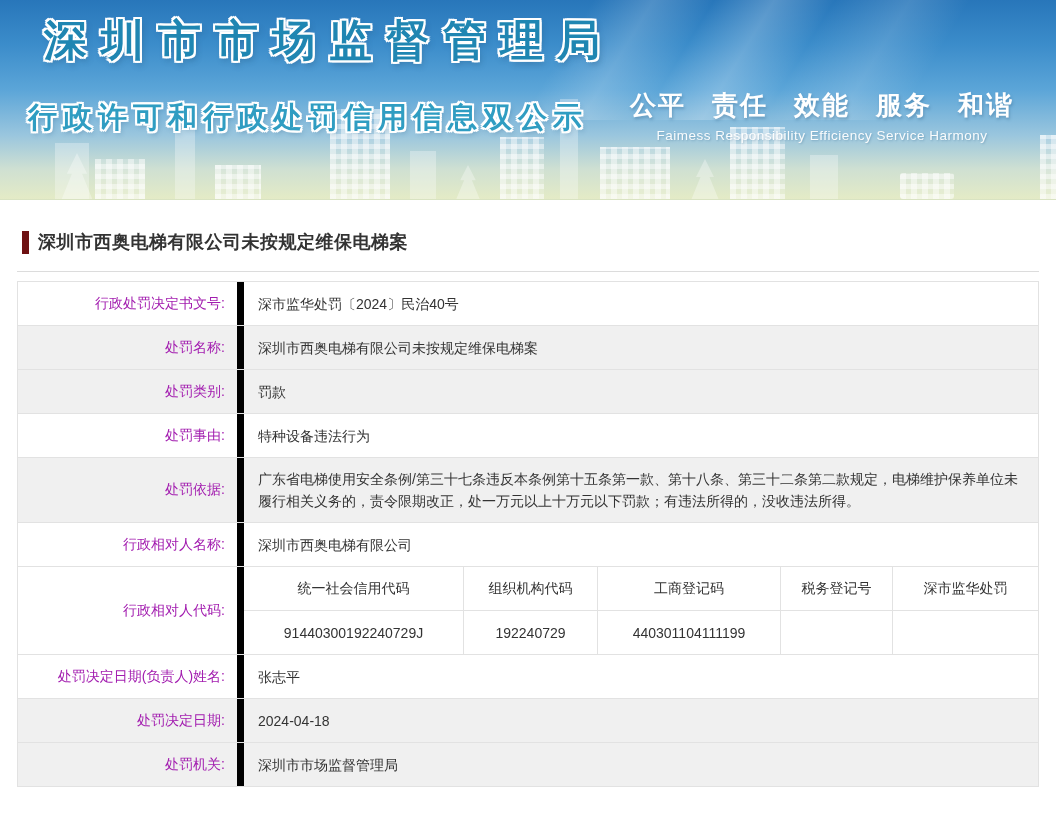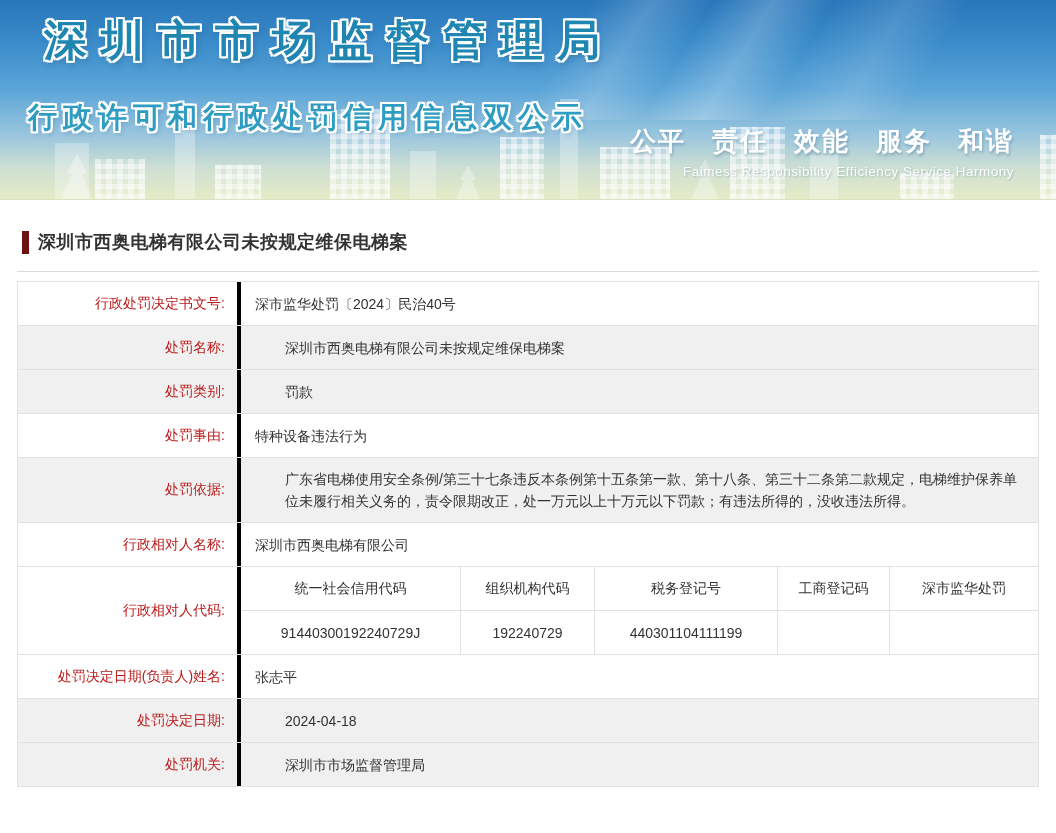--- a/index.html
+++ b/index.html
@@ -44,7 +44,7 @@
                 -2px -2px 0 #fff,2px 2px 0 #fff,-2px 2px 0 #fff,2px -2px 0 #fff,
                 2px 3px 5px rgba(30,80,120,.35);
   }
-  .motto{position:absolute;right:42px;top:88px;text-align:right;margin-top:36px;}
+  .motto{position:absolute;right:42px;top:88px;text-align:center;}
   .motto-cn{display:flex;gap:26px;justify-content:flex-end;
     font-size:26px;font-weight:bold;color:#fff;letter-spacing:2px;
     text-shadow:1px 2px 3px rgba(40,90,130,.35);}

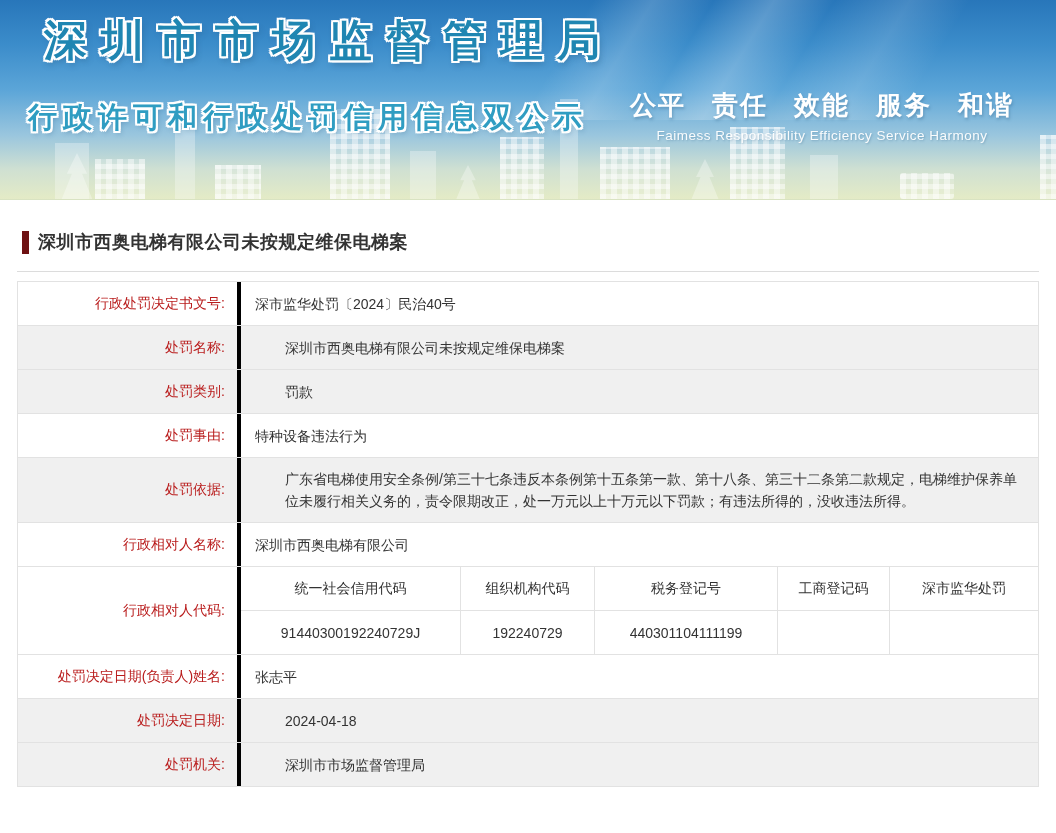--- a/index.html
+++ b/index.html
@@ -66,7 +66,7 @@
   .row.shaded{background:#f0f0f0;gap:30px;}
   .cell-label{
     width:207px;flex:0 0 207px;display:flex;align-items:center;justify-content:flex-end;
-    padding-right:12px;border-right:4px solid #000000;color:#b91c1c;min-height:43px;
+    padding-right:12px;border-right:7px solid #000000;color:#a21caf;min-height:43px;
   }
   .cell-value{flex:1;display:flex;align-items:center;padding:10px 20px 10px 14px;line-height:22px;}
   .codes-grid{flex:1;display:grid;grid-template-columns:219px 134px 183px 112px 1fr;}

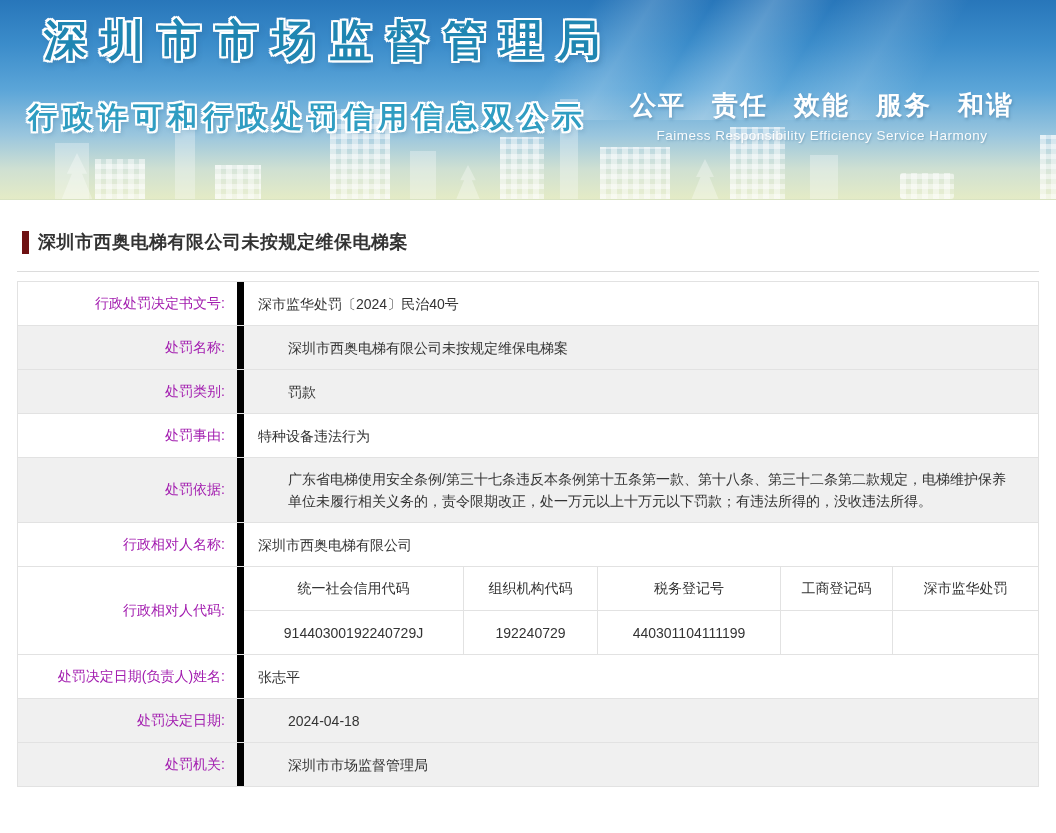--- a/index.html
+++ b/index.html
@@ -63,7 +63,7 @@
   .info-table{margin-top:9px;border:1px solid #e2e2e2;font-size:14px;}
   .row{display:flex;border-top:1px solid #e2e2e2;background:#fff;}
   .row:first-child{border-top:none;}
-  .row.shaded{background:#f0f0f0;gap:30px;}
+  .row.shaded{background:#f0f0f0;}
   .cell-label{
     width:207px;flex:0 0 207px;display:flex;align-items:center;justify-content:flex-end;
     padding-right:12px;border-right:7px solid #000000;color:#a21caf;min-height:43px;

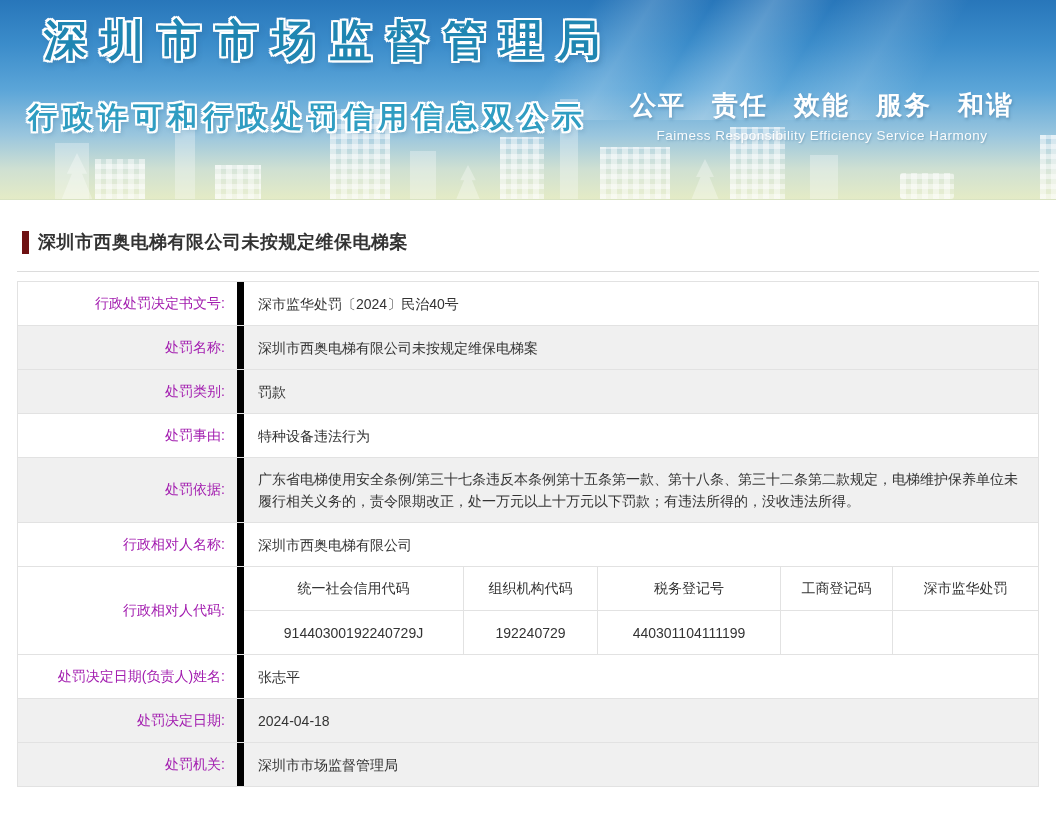--- a/index.html
+++ b/index.html
@@ -165,8 +165,8 @@
         <div class="codes-grid">
           <div class="gcell h col0">统一社会信用代码</div>
           <div class="gcell h">组织机构代码</div>
+          <div class="gcell h">工商登记码</div>
           <div class="gcell h">税务登记号</div>
-          <div class="gcell h">工商登记码</div>
           <div class="gcell h">深市监华处罚</div>
           <div class="gcell vrow col0">91440300192240729J</div>
           <div class="gcell vrow">192240729</div>

